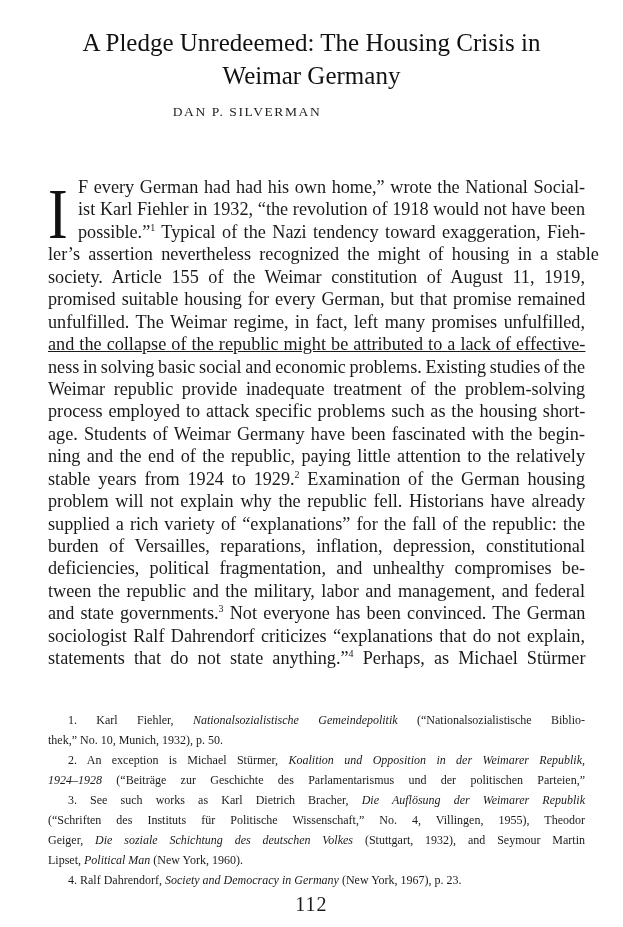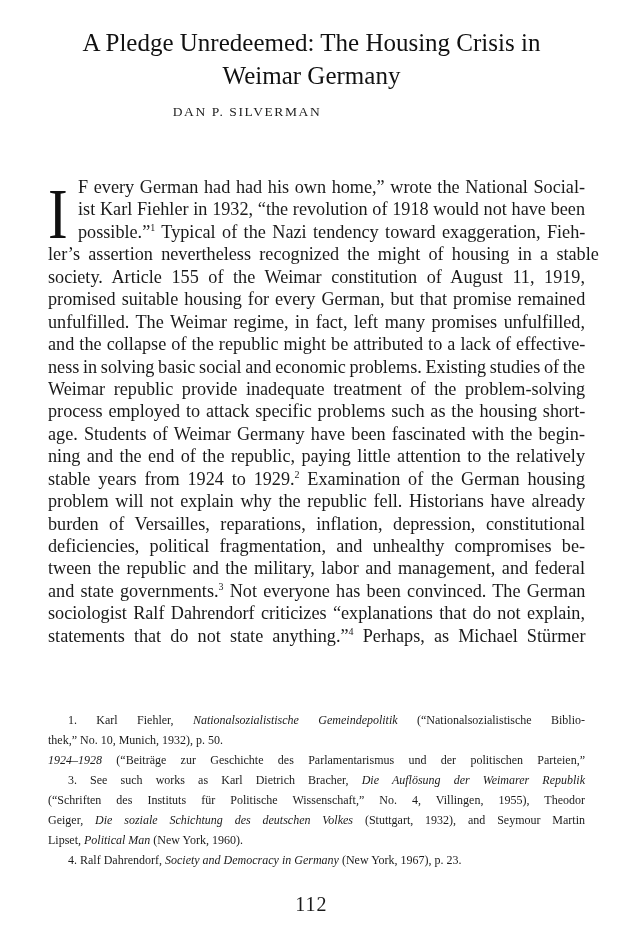--- a/index.html
+++ b/index.html
@@ -39,7 +39,7 @@
   <span class="line" style="white-space: nowrap; word-spacing: 5px; display: block;">society. Article 155 of the Weimar constitution of August 11, 1919,</span>
   <span class="line" style="white-space: nowrap; word-spacing: 1.44444px; display: block;">promised suitable housing for every German, but that promise remained</span>
   <span class="line" style="white-space: nowrap; word-spacing: 1.88889px; display: block;">unfulfilled. The Weimar regime, in fact, left many promises unfulfilled,</span>
-  <span class="line" style="white-space: nowrap; word-spacing: 0.538462px; display: block;">and the collapse of the republic might be attributed to a lack of effective-</span>
+  <span class="line" style="white-space: nowrap; word-spacing: 0.538462px; display: block; text-decoration: underline;">and the collapse of the republic might be attributed to a lack of effective-</span>
   <span class="line" style="white-space: nowrap; word-spacing: -0.909091px; display: block;">ness in solving basic social and economic problems. Existing studies of the</span>
   <span class="line" style="white-space: nowrap; word-spacing: 4px; display: block;">Weimar republic provide inadequate treatment of the problem-solving</span>
   <span class="line" style="white-space: nowrap; word-spacing: 1.3px; display: block;">process employed to attack specific problems such as the housing short-</span>

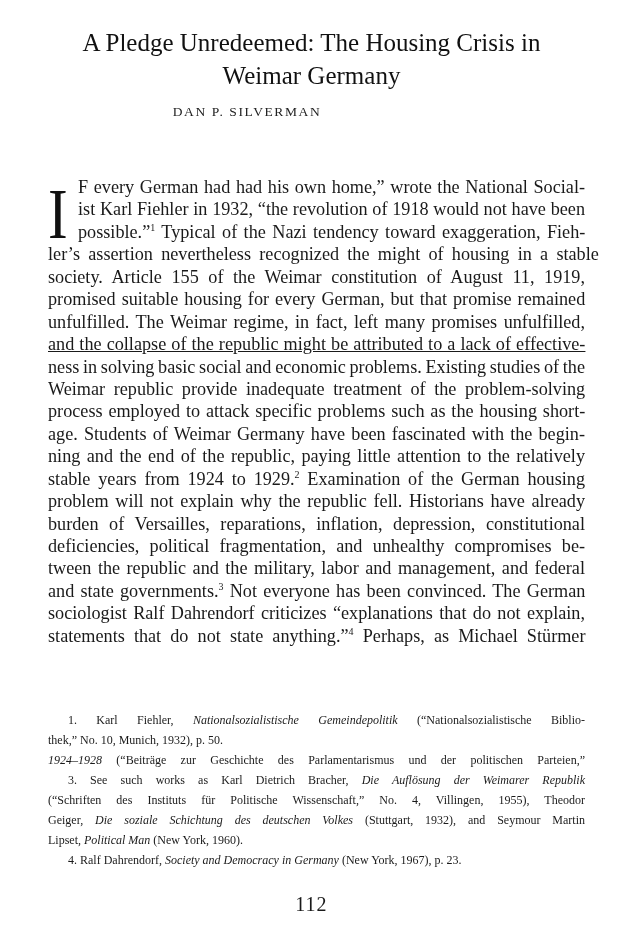--- a/index.html
+++ b/index.html
@@ -47,6 +47,7 @@
   <span class="line" style="white-space: nowrap; word-spacing: 1.83333px; display: block;">ning and the end of the republic, paying little attention to the relatively</span>
   <span class="line" style="white-space: nowrap; word-spacing: 3.2px; display: block;"><span>stable years from 1924 to 1929.</span><sup>2</sup><span> Examination of the German housing</span></span>
   <span class="line" style="white-space: nowrap; word-spacing: 2.1px; display: block;">problem will not explain why the republic fell. Historians have already</span>
+  <span class="line" style="white-space: nowrap; word-spacing: 1.58333px; display: block;">supplied a rich variety of “explanations” for the fall of the republic: the</span>
   <span class="line" style="white-space: nowrap; word-spacing: 6px; display: block;">burden of Versailles, reparations, inflation, depression, constitutional</span>
   <span class="line" style="white-space: nowrap; word-spacing: 5.66667px; display: block;">deficiencies, political fragmentation, and unhealthy compromises be-</span>
   <span class="line" style="white-space: nowrap; word-spacing: 1.9px; display: block;">tween the republic and the military, labor and management, and federal</span>

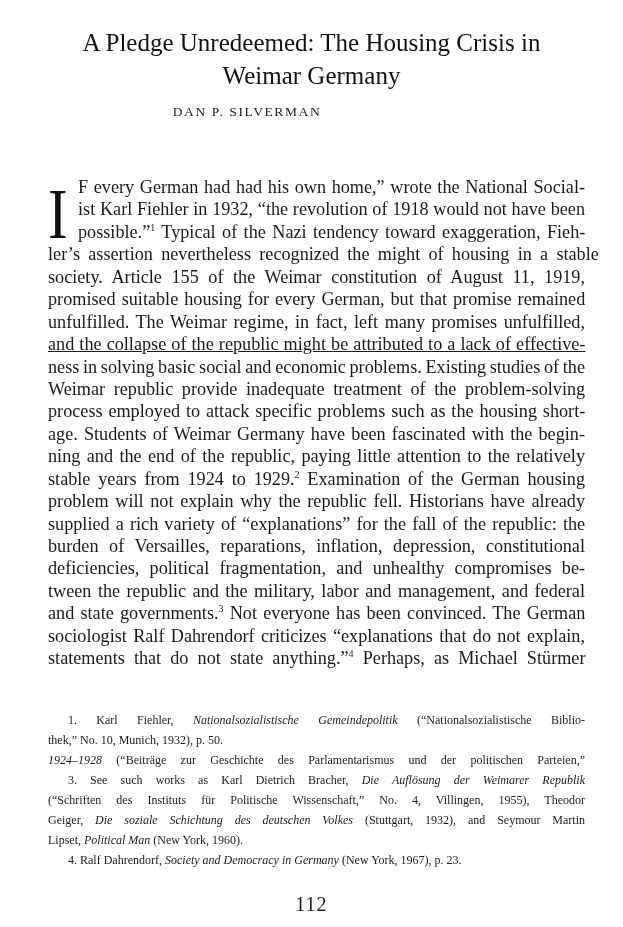--- a/index.html
+++ b/index.html
@@ -59,6 +59,7 @@
 <div class="notes">
   <span class="note-line first j" style="white-space: nowrap; word-spacing: 3.66667px; display: block;"><span>1. Karl Fiehler, </span><i>Nationalsozialistische Gemeindepolitik</i><span> (“Nationalsozialistische Biblio-</span></span>
   <span class="note-line">thek,” No. 10, Munich, 1932), p. 50.</span>
+  <span class="note-line first j" style="white-space: nowrap; word-spacing: 0.916667px; display: block;"><span>2. An exception is Michael Stürmer, </span><i>Koalition und Opposition in der Weimarer Republik,</i></span>
   <span class="note-line j" style="white-space: nowrap; word-spacing: 2.44444px; display: block;"><i>1924–1928</i><span> (“Beiträge zur Geschichte des Parlamentarismus und der politischen Parteien,”</span></span>
   <span class="note-line first j" style="white-space: nowrap; word-spacing: 4.08333px; display: block;"><span>3. See such works as Karl Dietrich Bracher, </span><i>Die Auflösung der Weimarer Republik</i></span>
   <span class="note-line j" style="white-space: nowrap; word-spacing: 4.5px; display: block;">(“Schriften des Instituts für Politische Wissenschaft,” No. 4, Villingen, 1955), Theodor</span>

